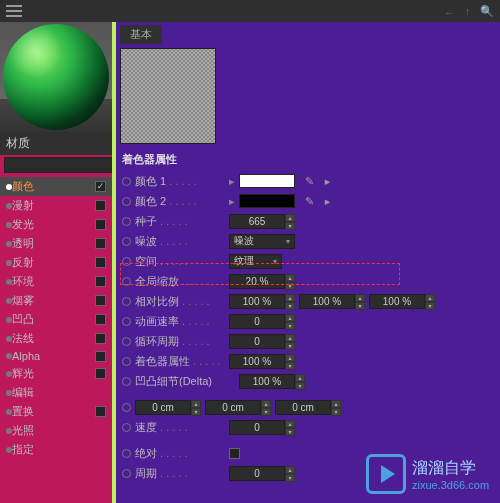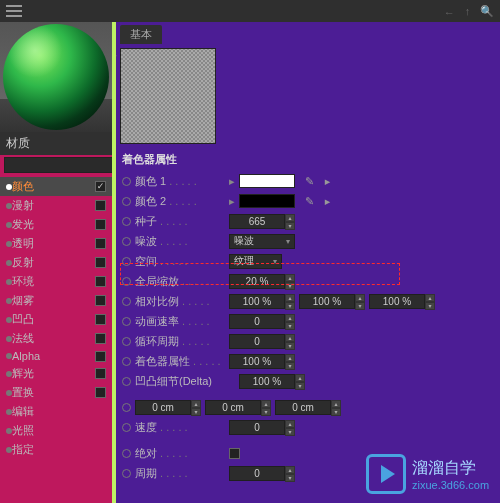--- a/index.html
+++ b/index.html
@@ -141,12 +141,12 @@
         </div>
         <div class="ch">
           <span class="dot"></span>
+          <span class="label">编辑</span>
+        </div>
+        <div class="ch">
+          <span class="dot"></span>
           <span class="label">置换</span>
           <span class="cb"></span>
-        </div>
-        <div class="ch">
-          <span class="dot"></span>
-          <span class="label">编辑</span>
         </div>
         <div class="ch">
           <span class="dot"></span>

